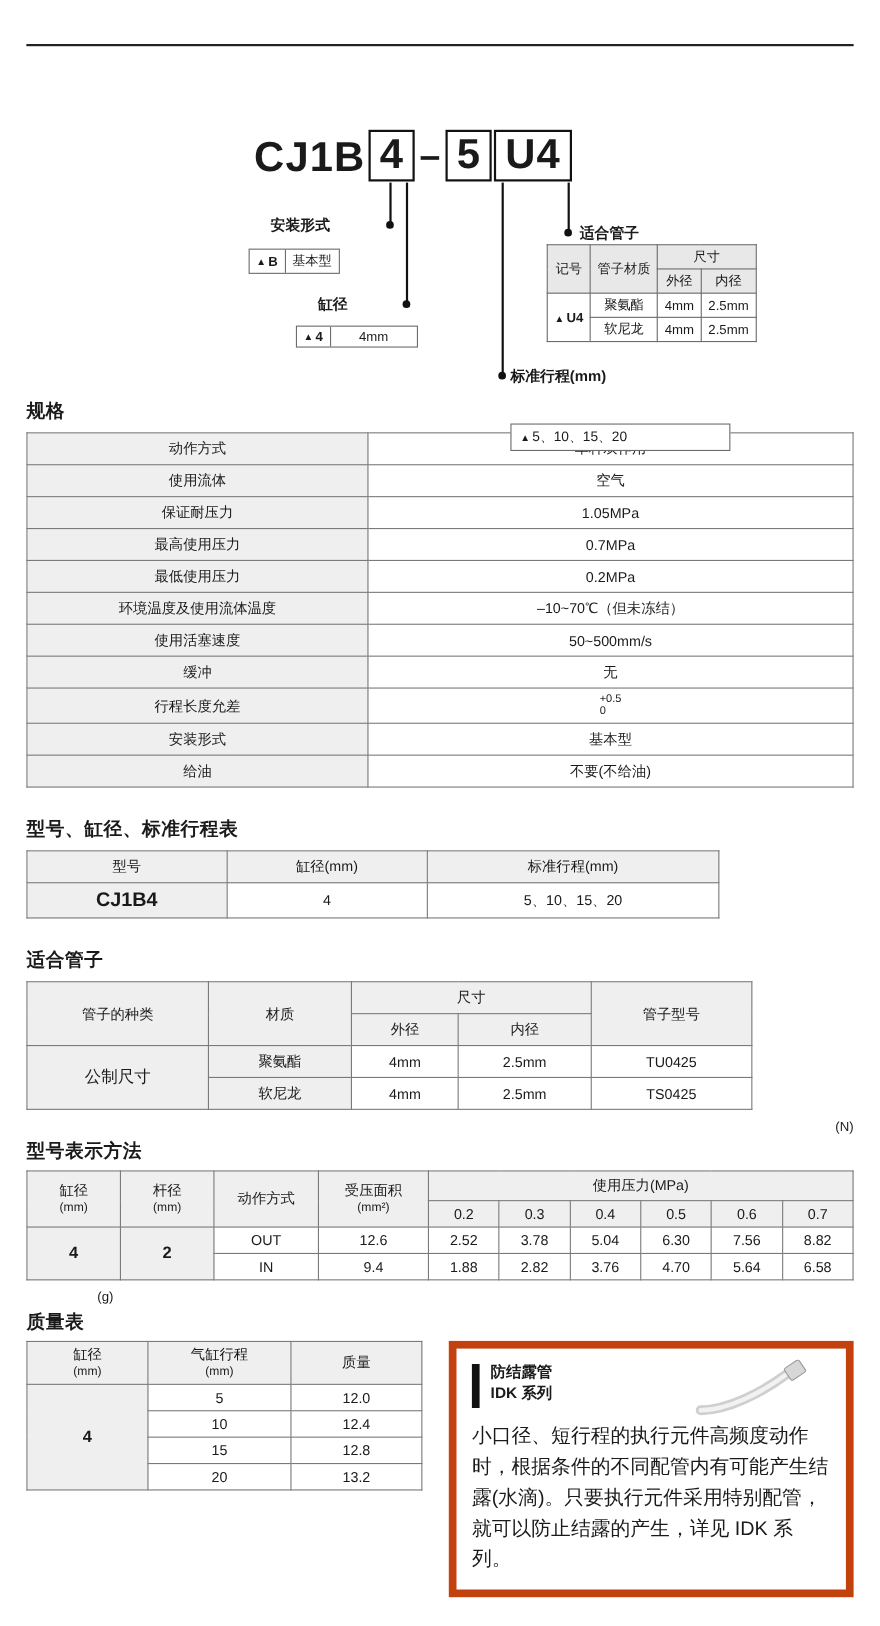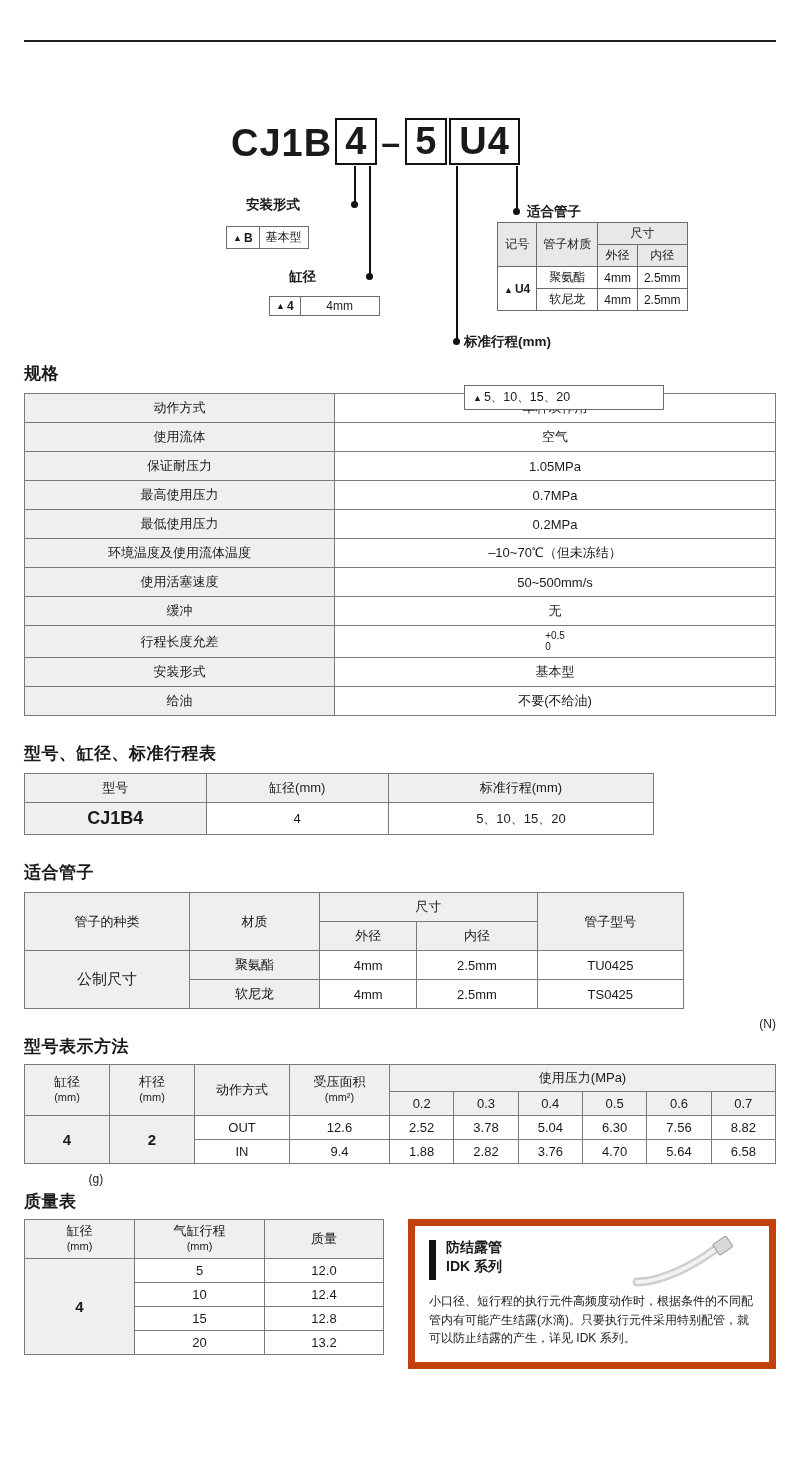--- a/index.html
+++ b/index.html
@@ -225,7 +225,7 @@
   .note-title { font-size: 14px; font-weight: bold; line-height: 1.35; }
   .note-title .series { font-weight: bold; }
   .note-body {
-    font-size: 12px;
+    font-size: 18px;
     line-height: 1.55;
     margin-top: 12px;
   }

